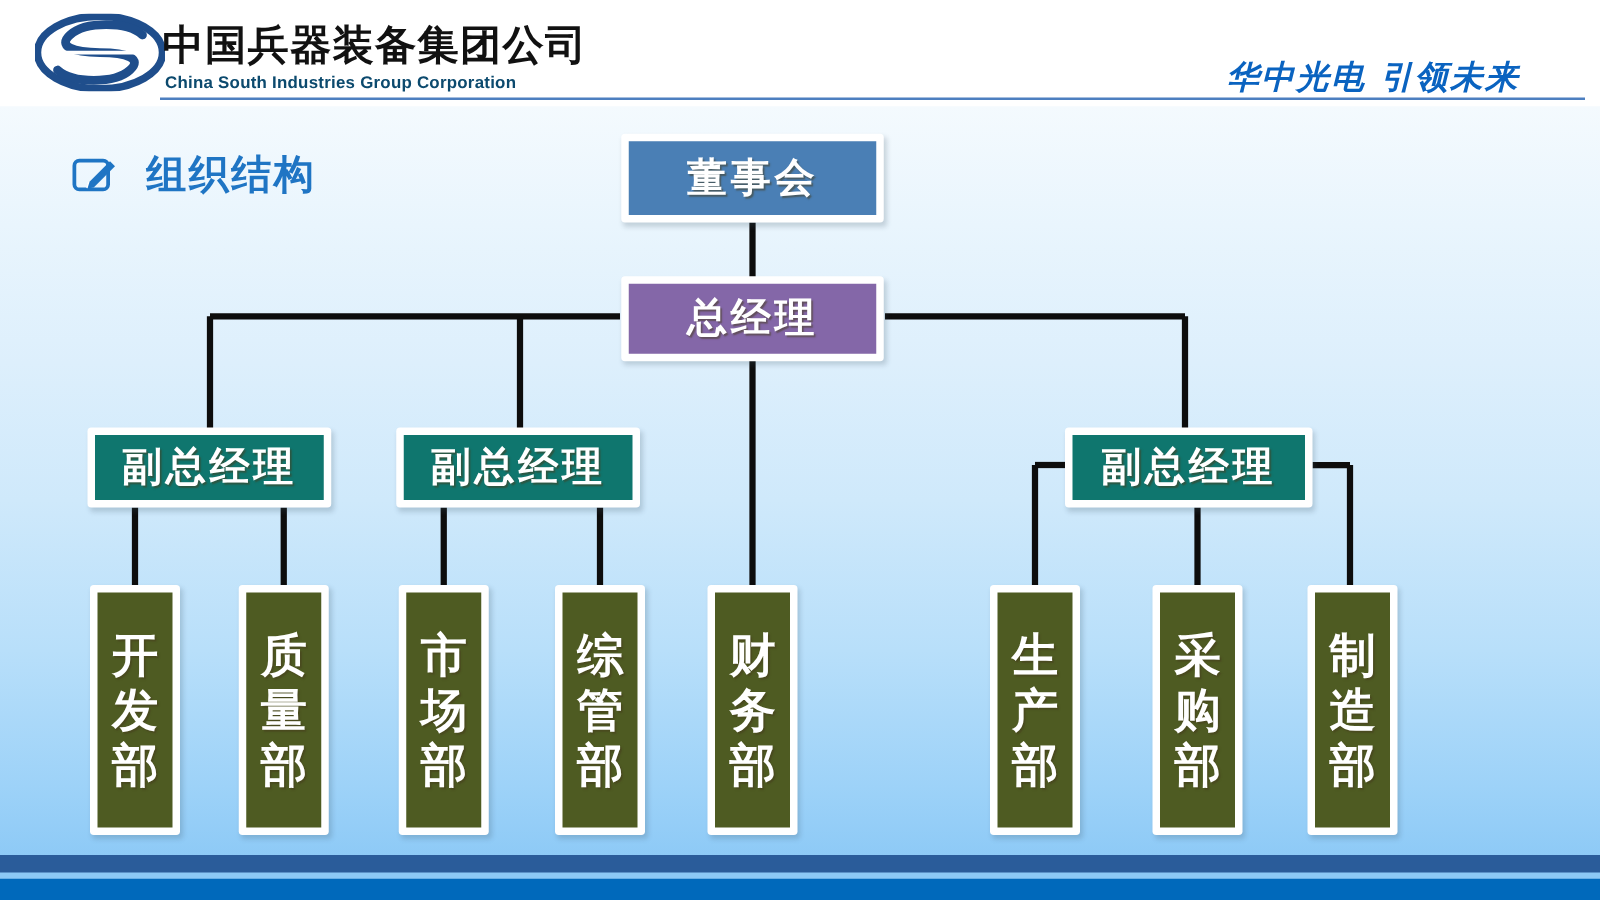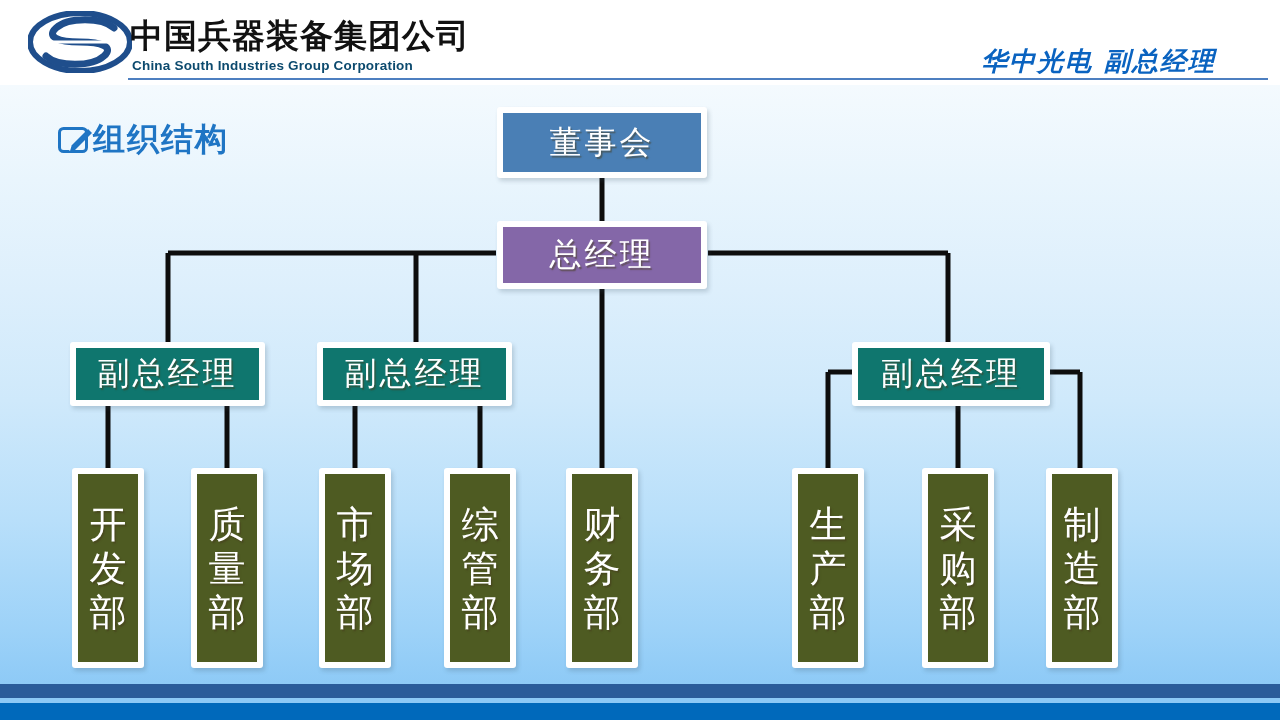--- a/index.html
+++ b/index.html
@@ -166,7 +166,7 @@
     <div id="company-cn">中国兵器装备集团公司</div>
     <div id="company-en">China South Industries Group Corporation</div>
     <div id="header-rule"></div>
-    <div id="tagline">华中光电  副总经理</div>
+    <div id="tagline">华中光电  引领未来</div>
   </div>
 
   <div id="section-title-wrap">

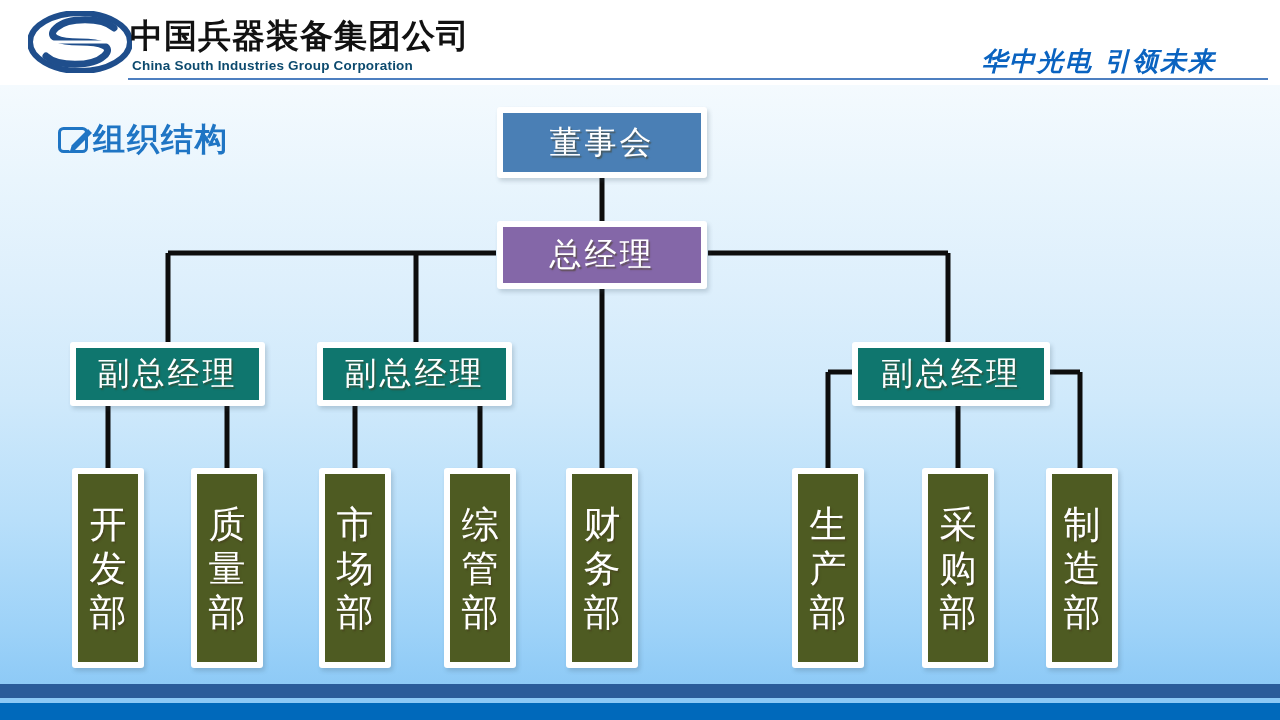--- a/index.html
+++ b/index.html
@@ -86,7 +86,7 @@
     left: 57px; top: 118px;
     display: flex;
     align-items: center;
-    gap: 0;
+    gap: 24px;
   }
   #edit-icon {
     width: 36px; height: 32px;

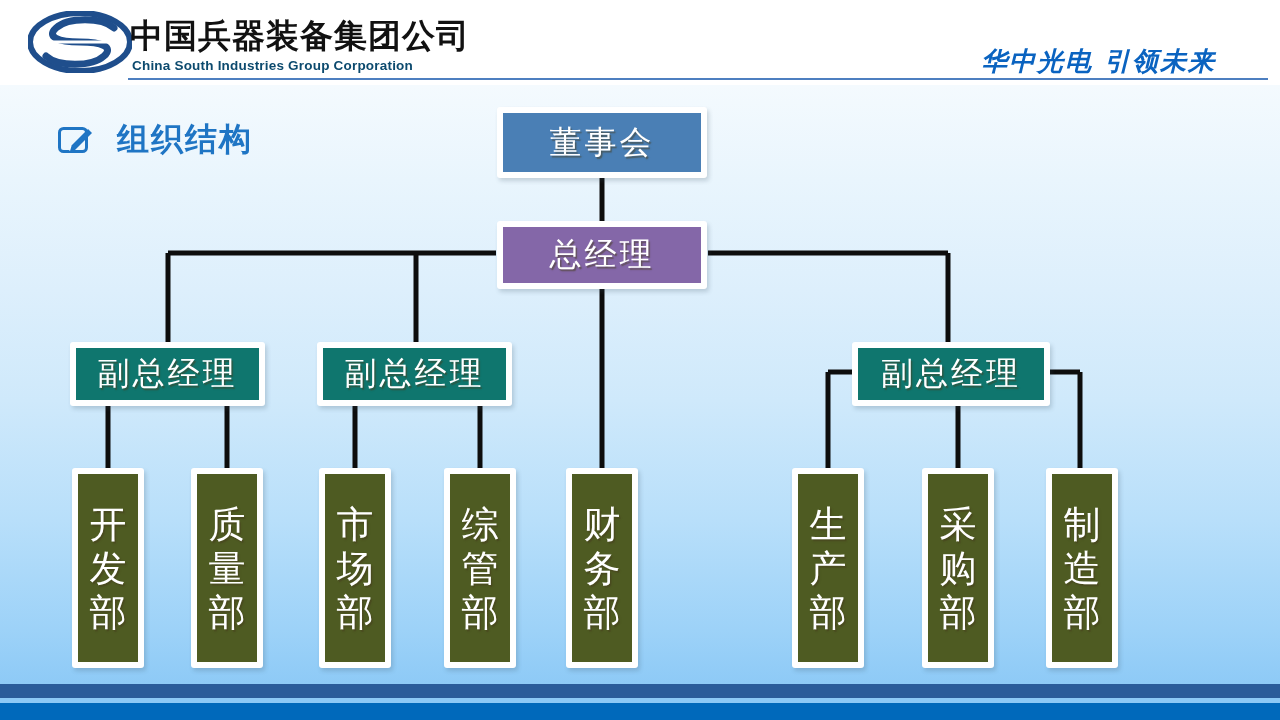--- a/index.html
+++ b/index.html
@@ -123,7 +123,7 @@
     align-items: center;
     justify-content: center;
     color: #ffffff;
-    font-weight: normal;
+    font-weight: bold;
     text-shadow: 1.5px 1.5px 1.2px rgba(70,60,30,0.55);
   }
 

